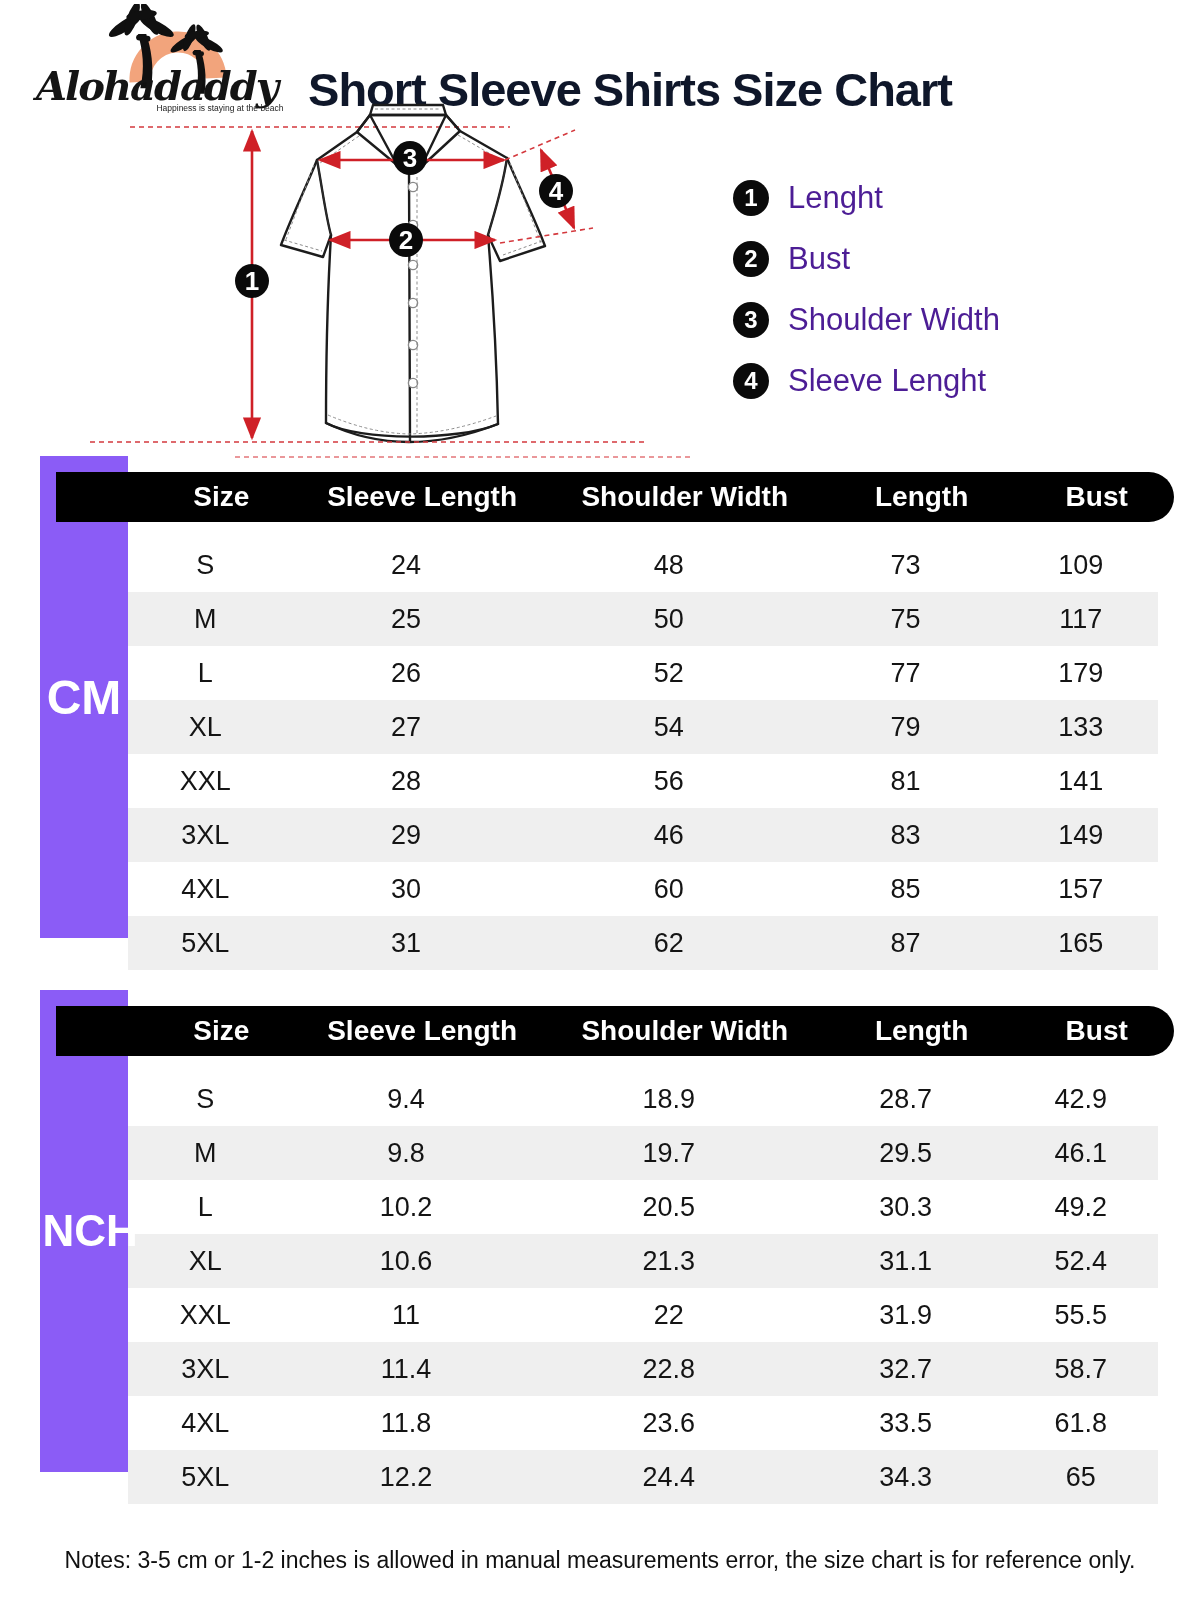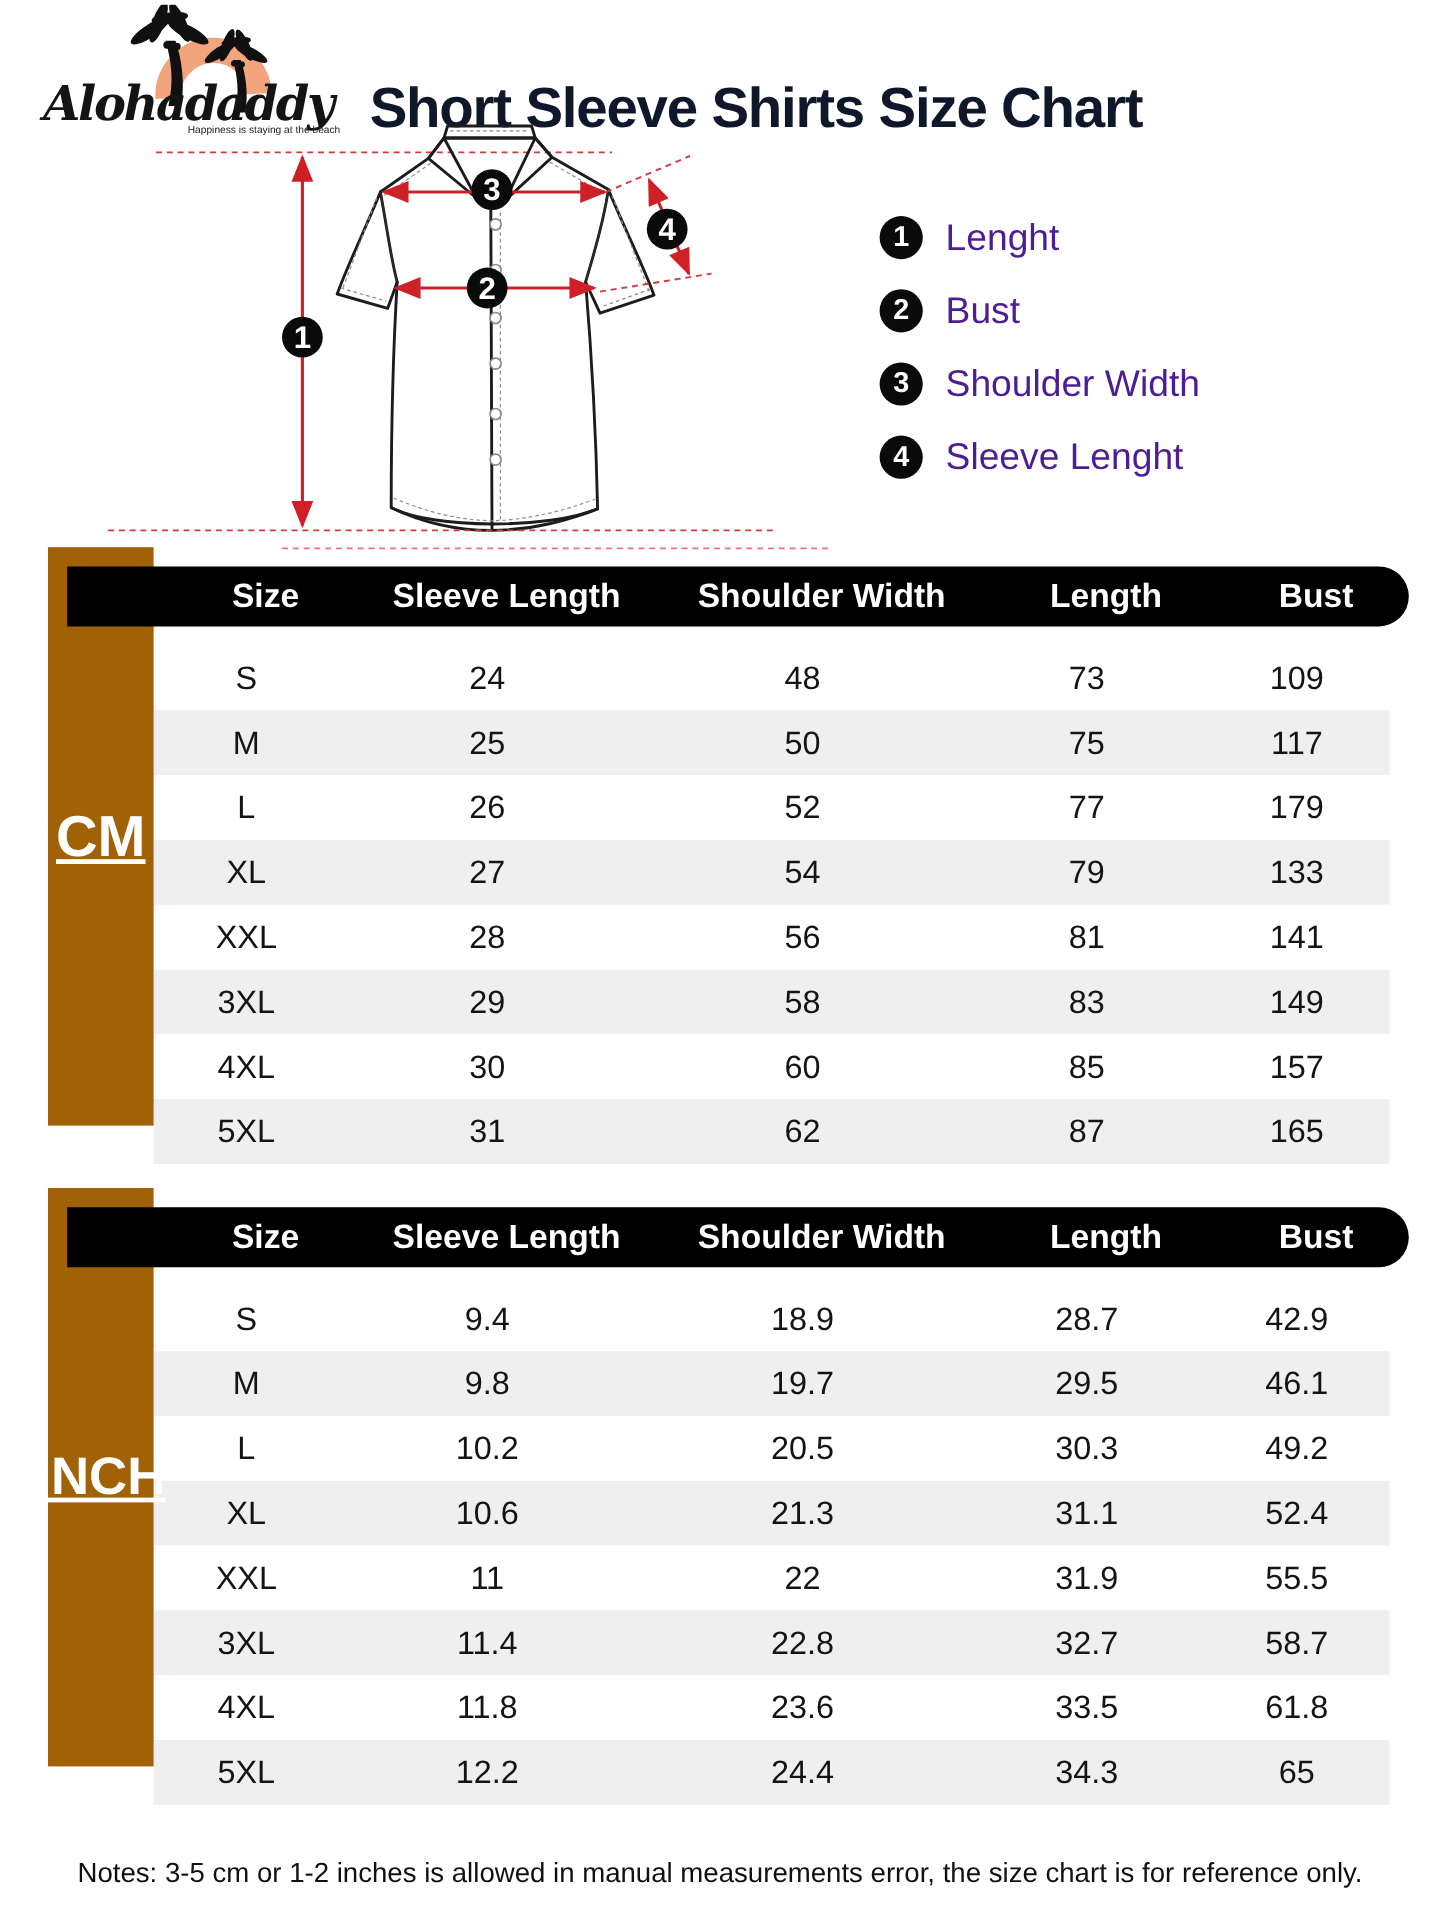--- a/index.html
+++ b/index.html
@@ -23,8 +23,8 @@
   .size-table{position:absolute;left:40px;width:1118px;height:482px;}
   .size-table.cm{top:456px;}
   .size-table.inch{top:990px;}
-  .st-band{position:absolute;left:0;top:0;bottom:0;width:88px;background:#a16207;z-index:1;
-        display:flex;align-items:center;justify-content:center;color:#fff;font-weight:bold;text-decoration:underline;}
+  .st-band{position:absolute;left:0;top:0;bottom:0;width:88px;background:#8b5cf6;z-index:1;
+        display:flex;align-items:center;justify-content:center;color:#fff;font-weight:bold;}
   .cm .st-band{font-size:48px;}
   .inch .st-band{font-size:44px;}
   .st-header{position:relative;z-index:2;margin:16px;height:50px;width:1030px;padding-left:88px;

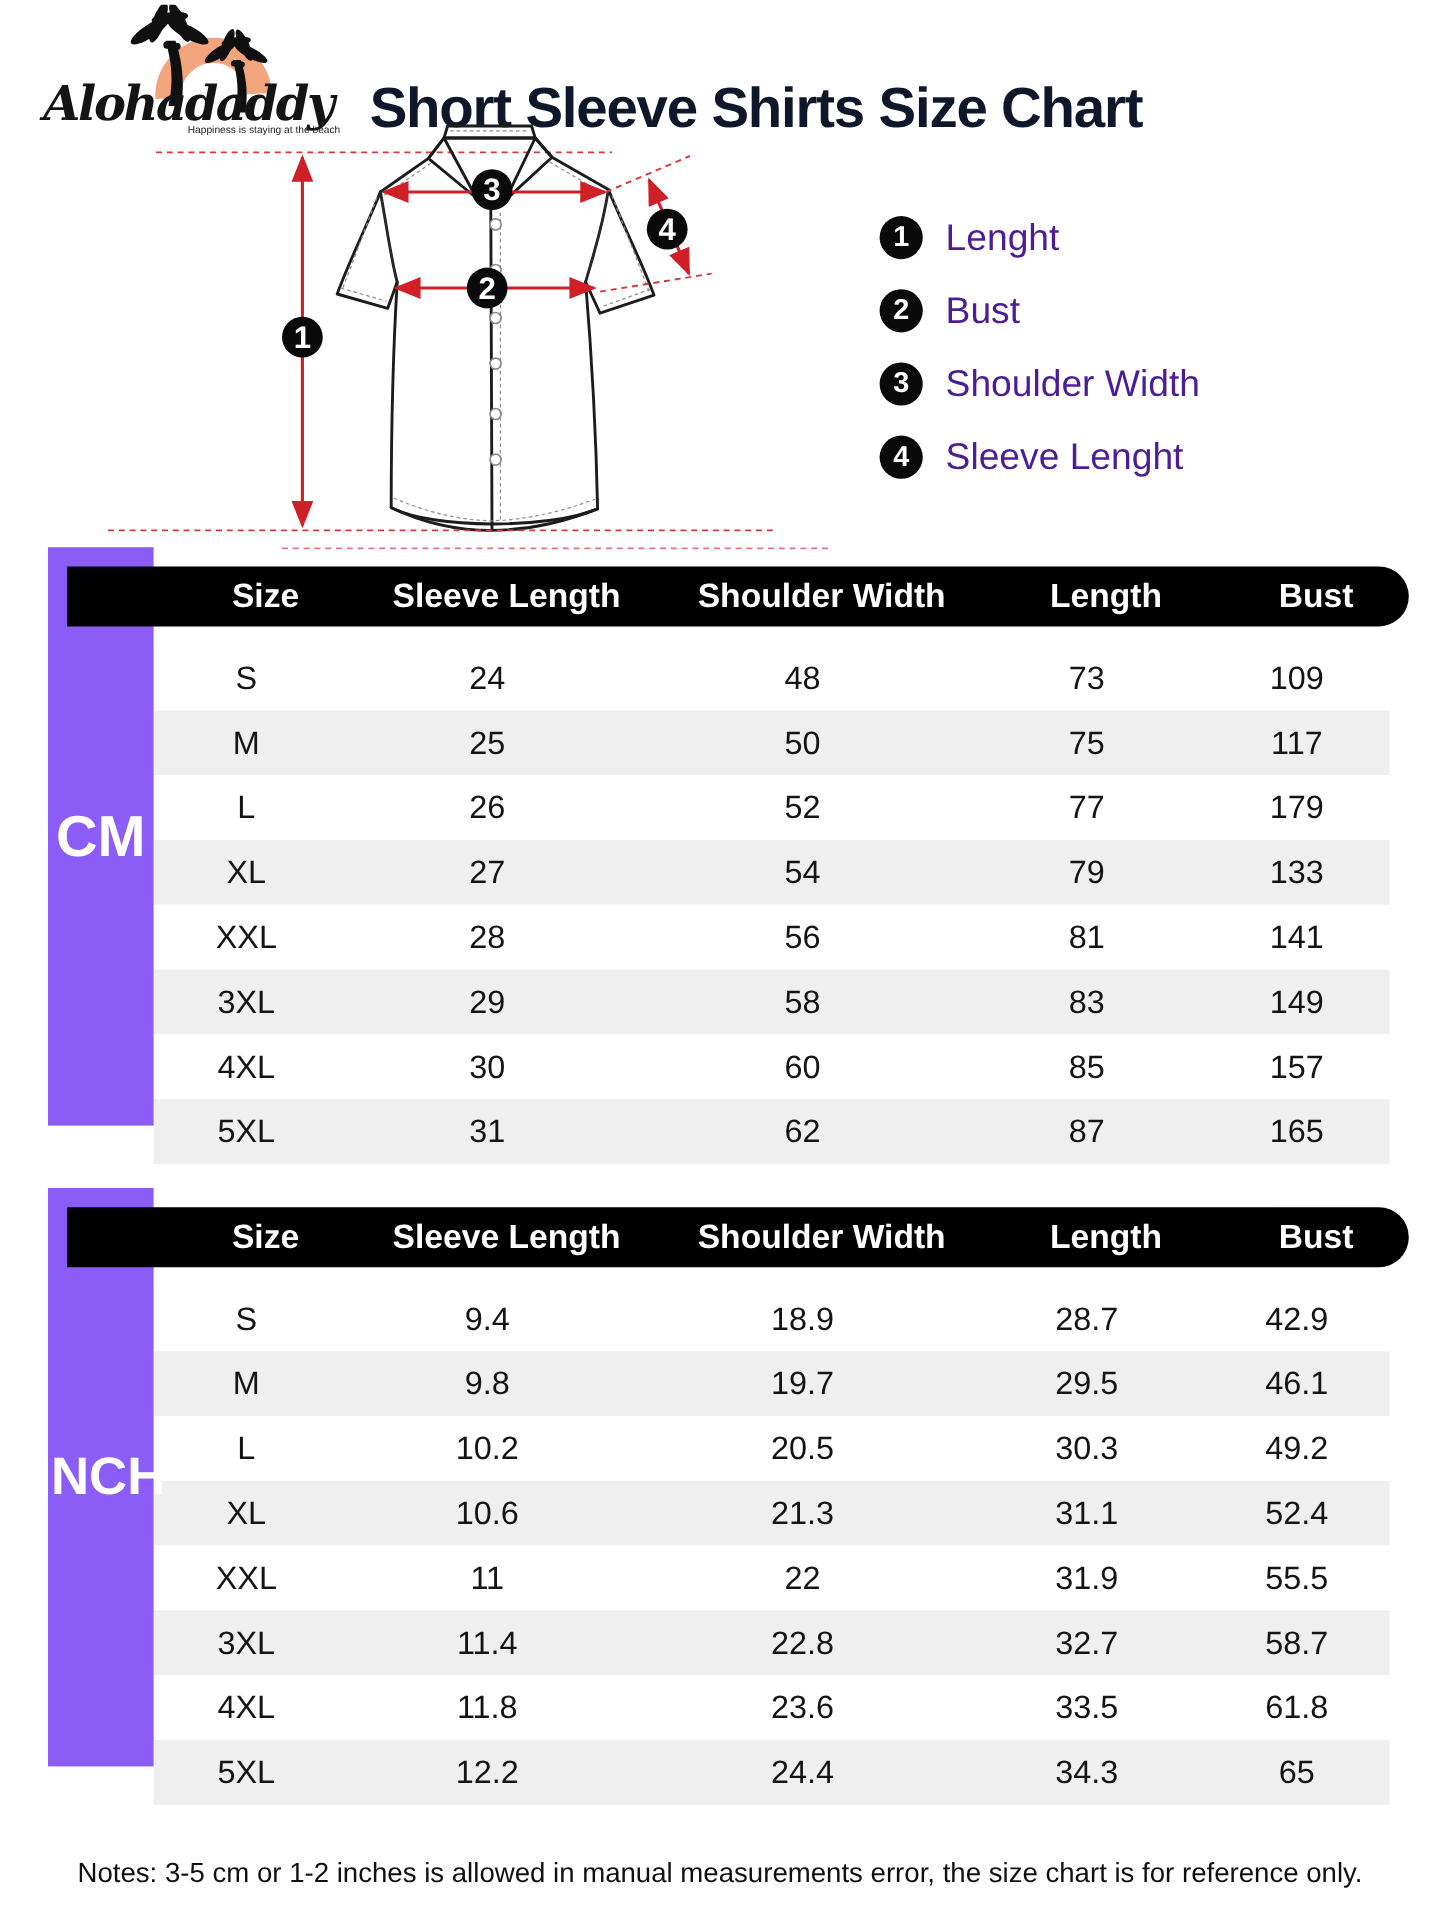--- a/index.html
+++ b/index.html
@@ -219,7 +219,7 @@
         <div class="st-row alt">
           <div class="st-cell">3XL</div>
           <div class="st-cell">29</div>
-          <div class="st-cell">58</div>
+          <div class="st-cell">46</div>
           <div class="st-cell">83</div>
           <div class="st-cell">149</div>
         </div>

